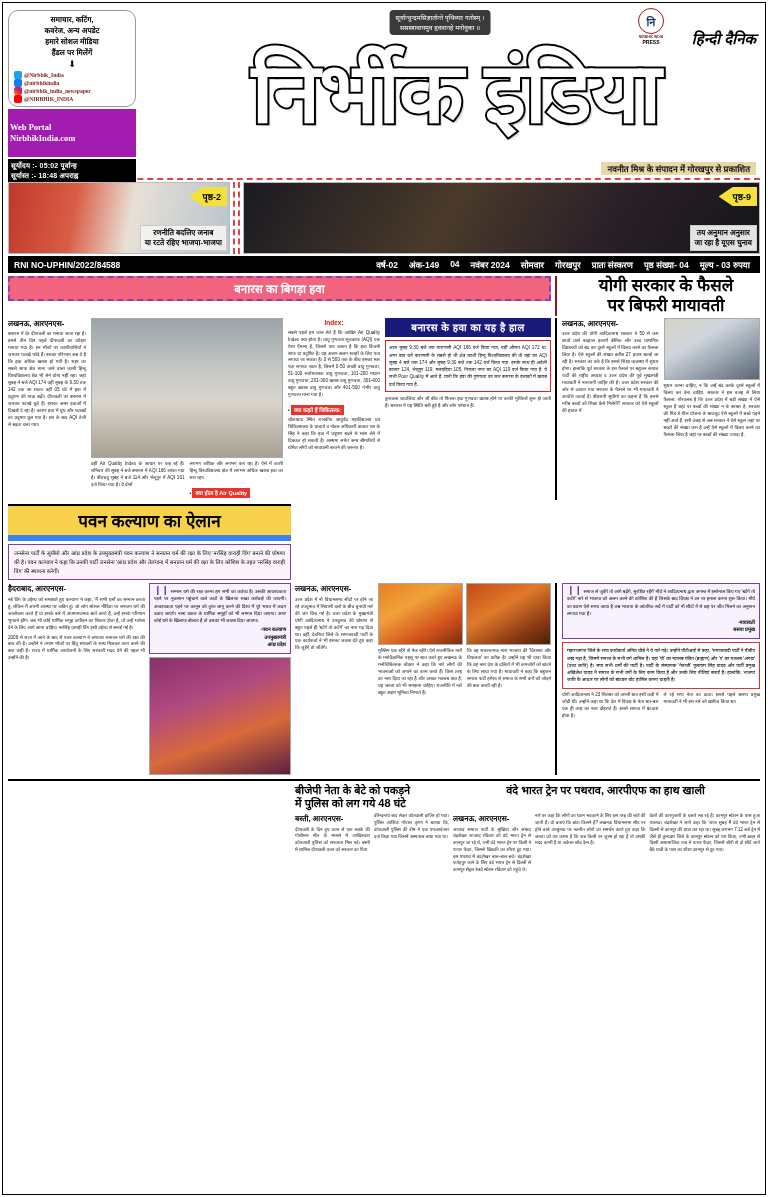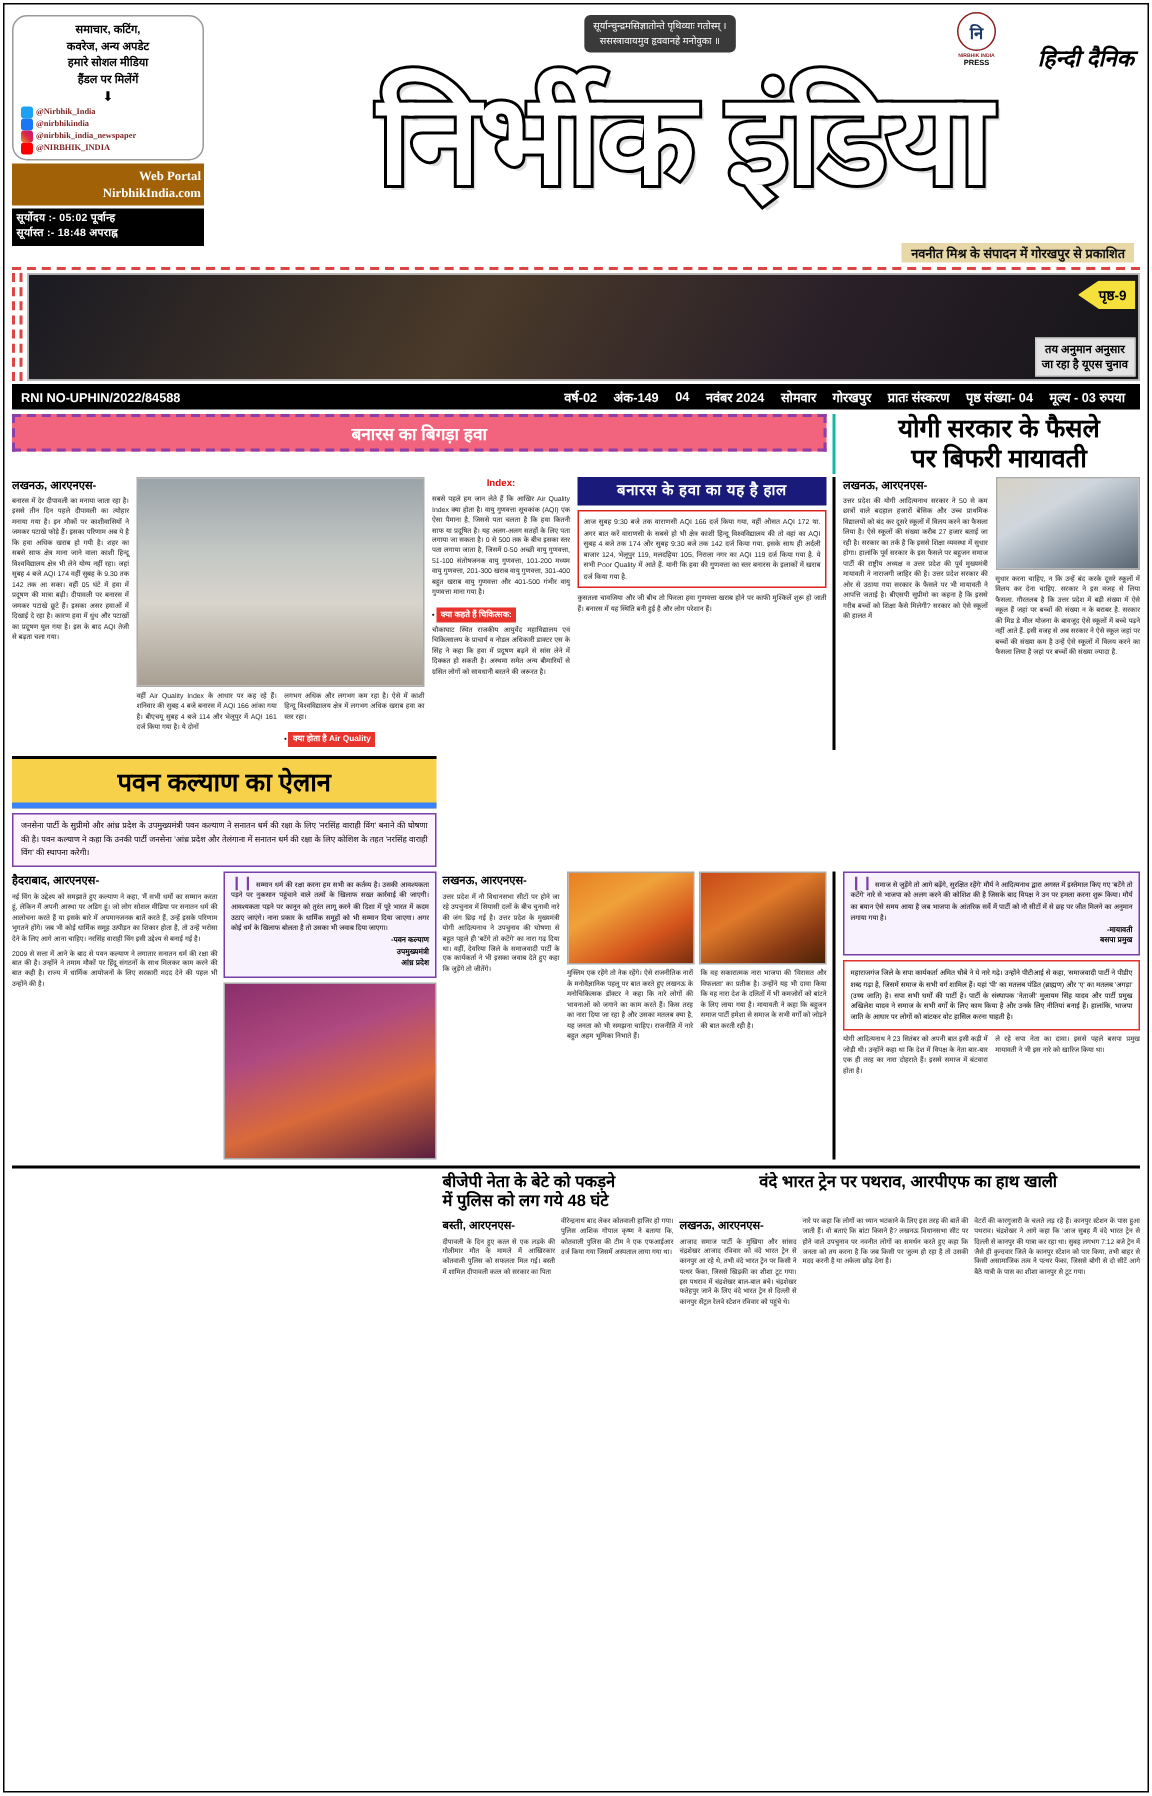--- a/index.html
+++ b/index.html
@@ -29,7 +29,7 @@
   .soc-yt { background: #ff0000; }
   .soc-txt { font-size: 5.6px; color: #7a1f1f; font-weight: bold; font-family: "Liberation Serif", serif; white-space: nowrap; }
   .webportal {
-    background: #a16207; color: #fff; text-align: right; padding: 3px 2px;
+    background: #a21caf; color: #fff; text-align: left; padding: 13px 2px;
     font-family: "Liberation Serif", serif; font-weight: bold; font-size: 8.5px; line-height: 1.3;
   }
   .suntime { background: #000; color: #fff; font-size: 7px; font-weight: bold; padding: 2px 3px; letter-spacing: .2px; }

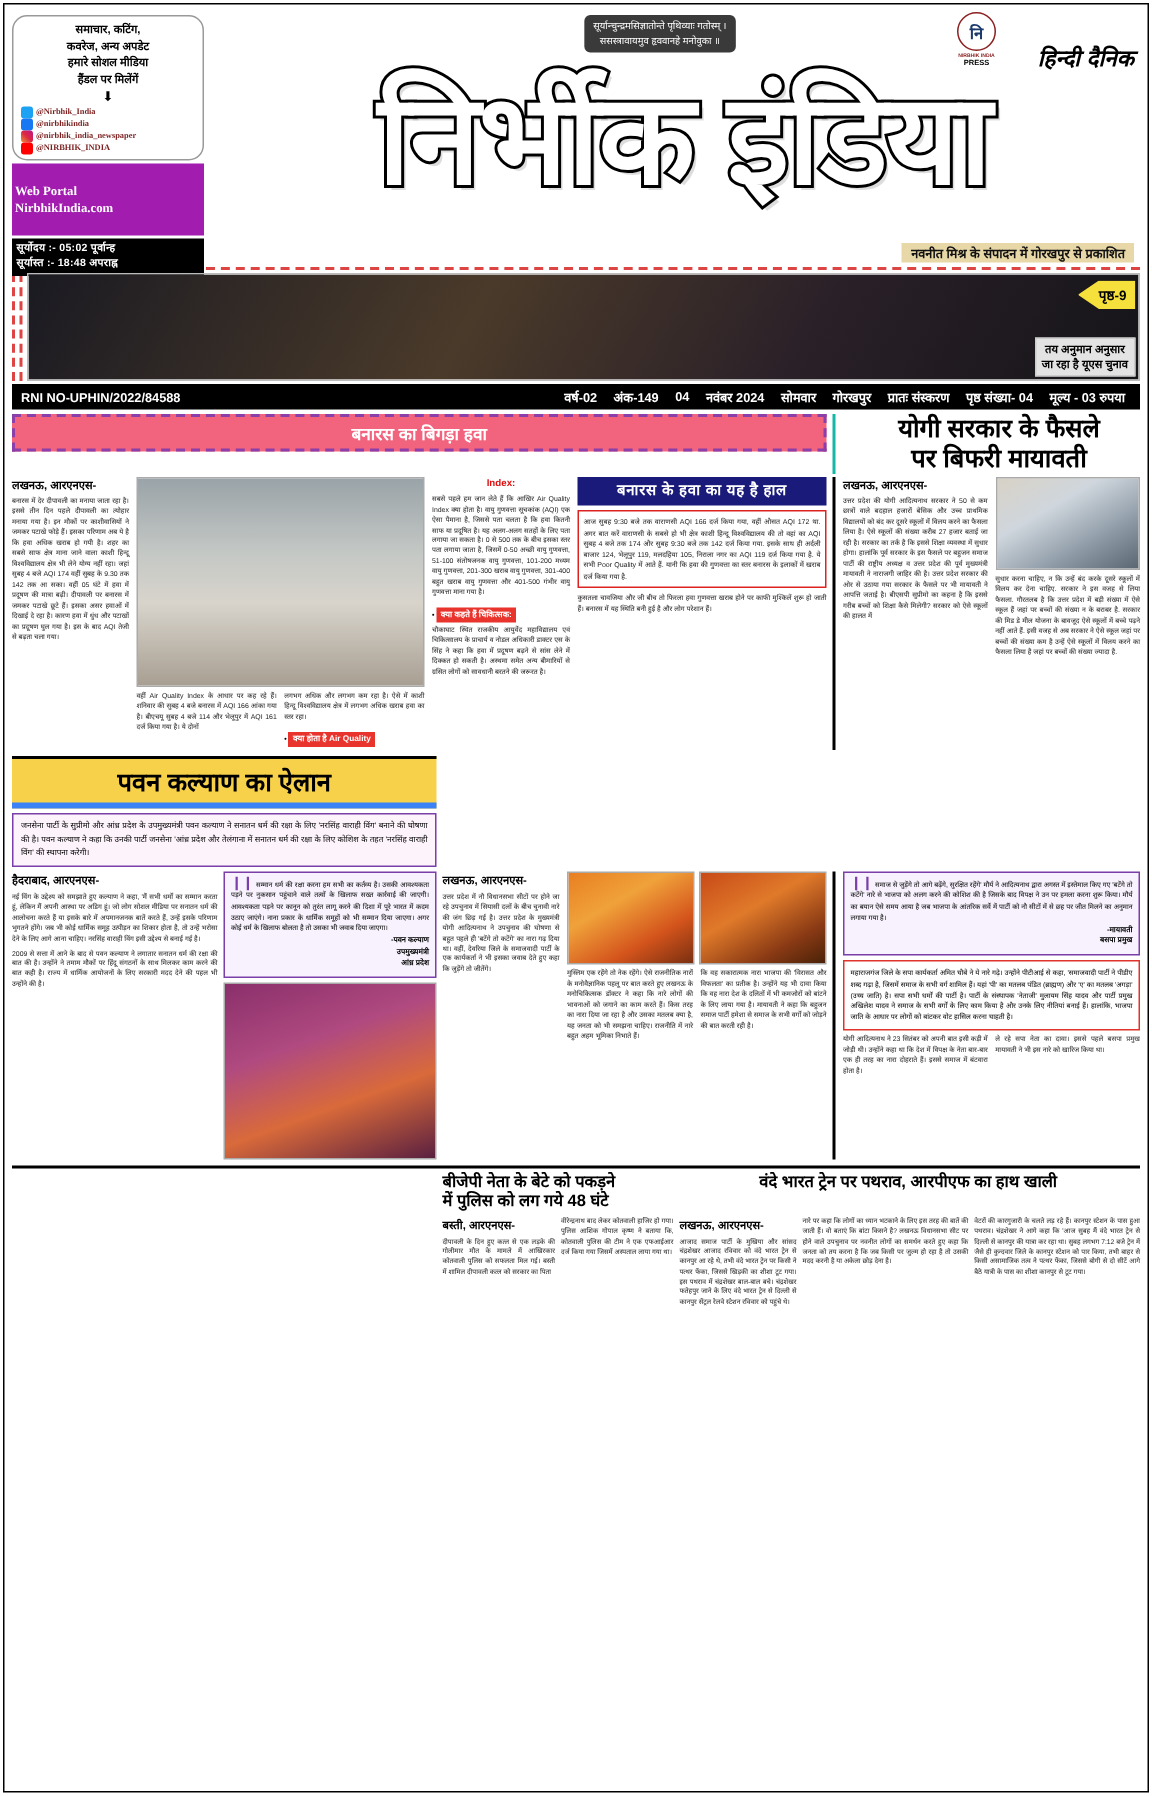--- a/index.html
+++ b/index.html
@@ -270,6 +270,12 @@
   <div class="dash-div"></div>
 
   <div class="photostrip">
+    <div class="ps-cell ps-1">
+      <div class="ps-img img-modi"></div>
+      <div class="page-arrow">पृष्ठ-2</div>
+      <div class="cap-box" style="white-space:pre-line">रणनीति बदलिए जनाब
+या रटते रहिए भाजपा-भाजपा</div>
+    </div>
     <div class="sep-dash"></div>
     <div class="sep-dash"></div>
     <div class="ps-cell ps-3">

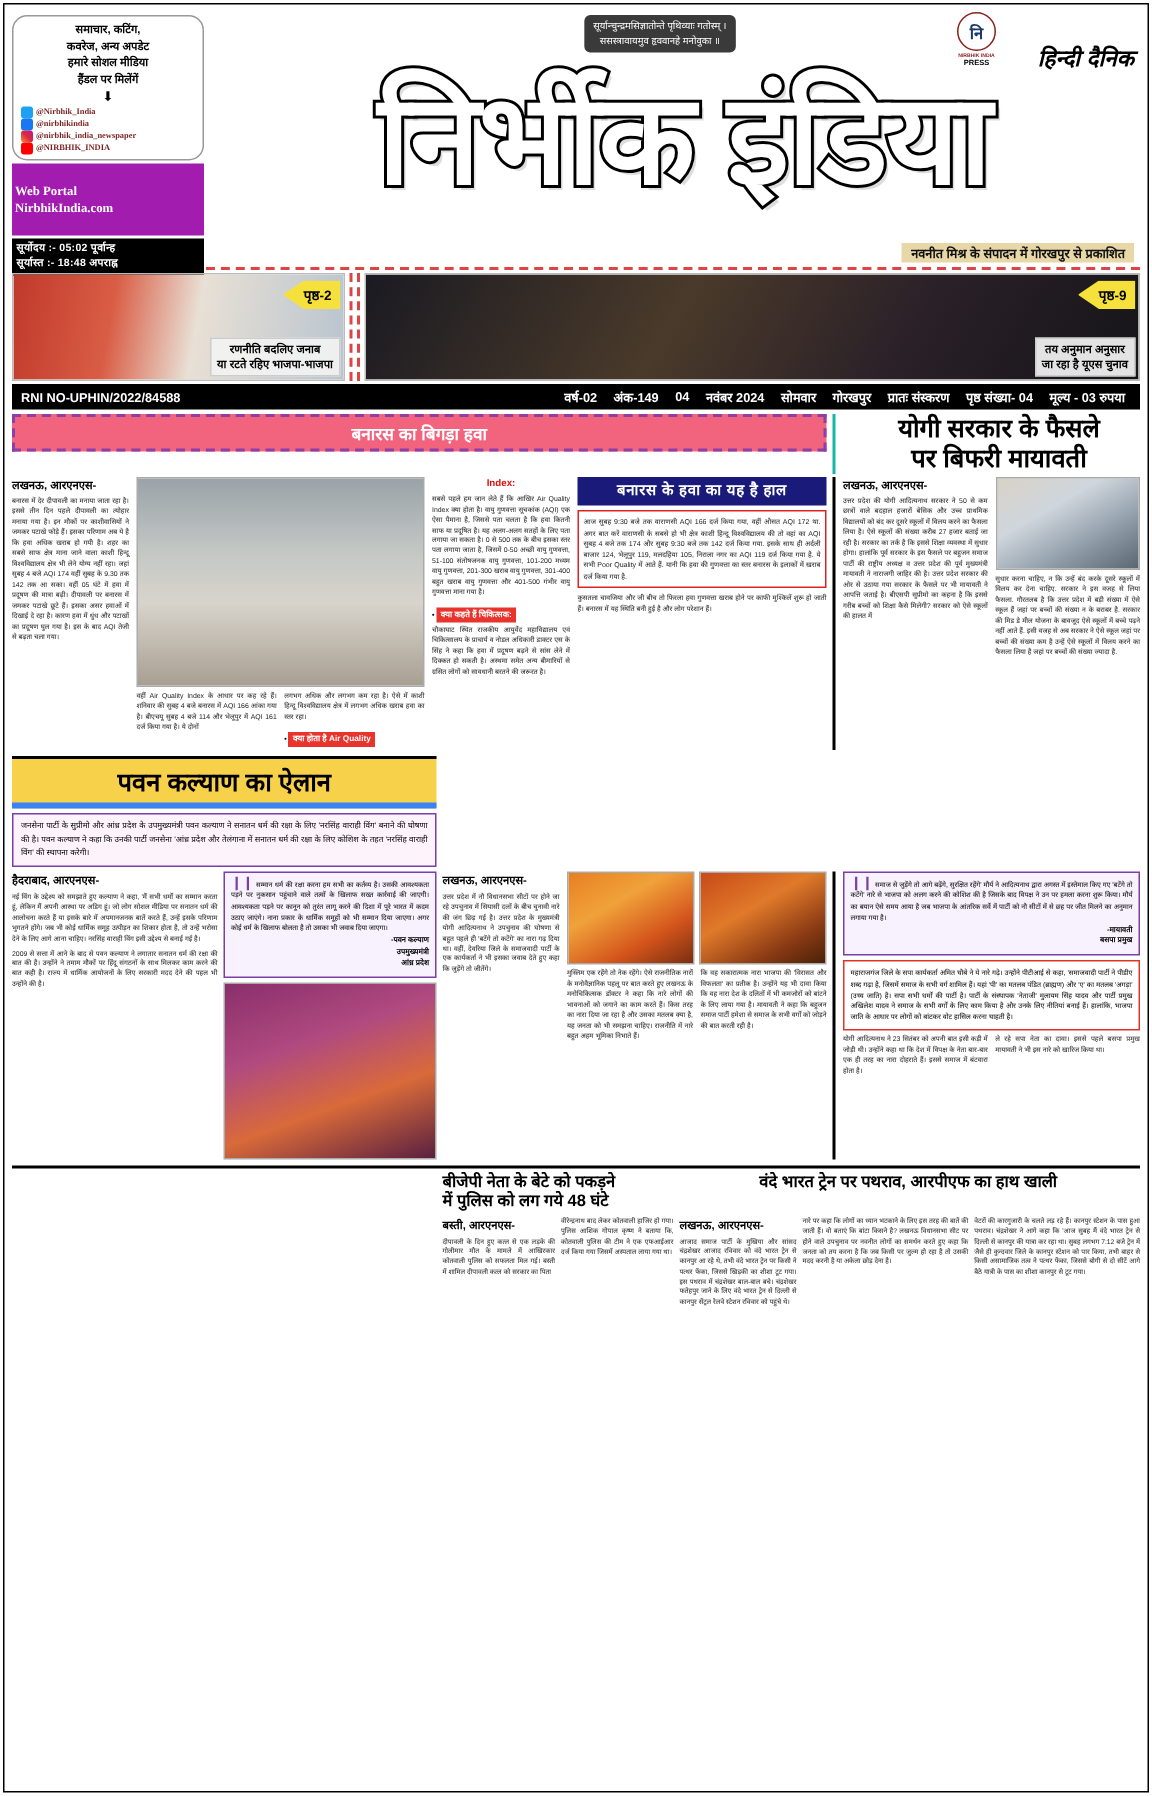--- a/index.html
+++ b/index.html
@@ -113,7 +113,7 @@
     font-size: 16.5px; font-weight: bold; text-align: center; padding: 5px 0 2px;
     letter-spacing: -.2px; color: #000;
   }
-  .head-right { flex: 0 0 205px; border-left: 2px solid #14b8a6; padding-left: 15px; }
+  .head-right { flex: 0 0 205px; border-left: 2px solid #7f1d1d; padding-left: 15px; }
   .head-right .hr-title {
     font-size: 17px; font-weight: bold; line-height: 1.18; text-align: center; color: #000;
   }

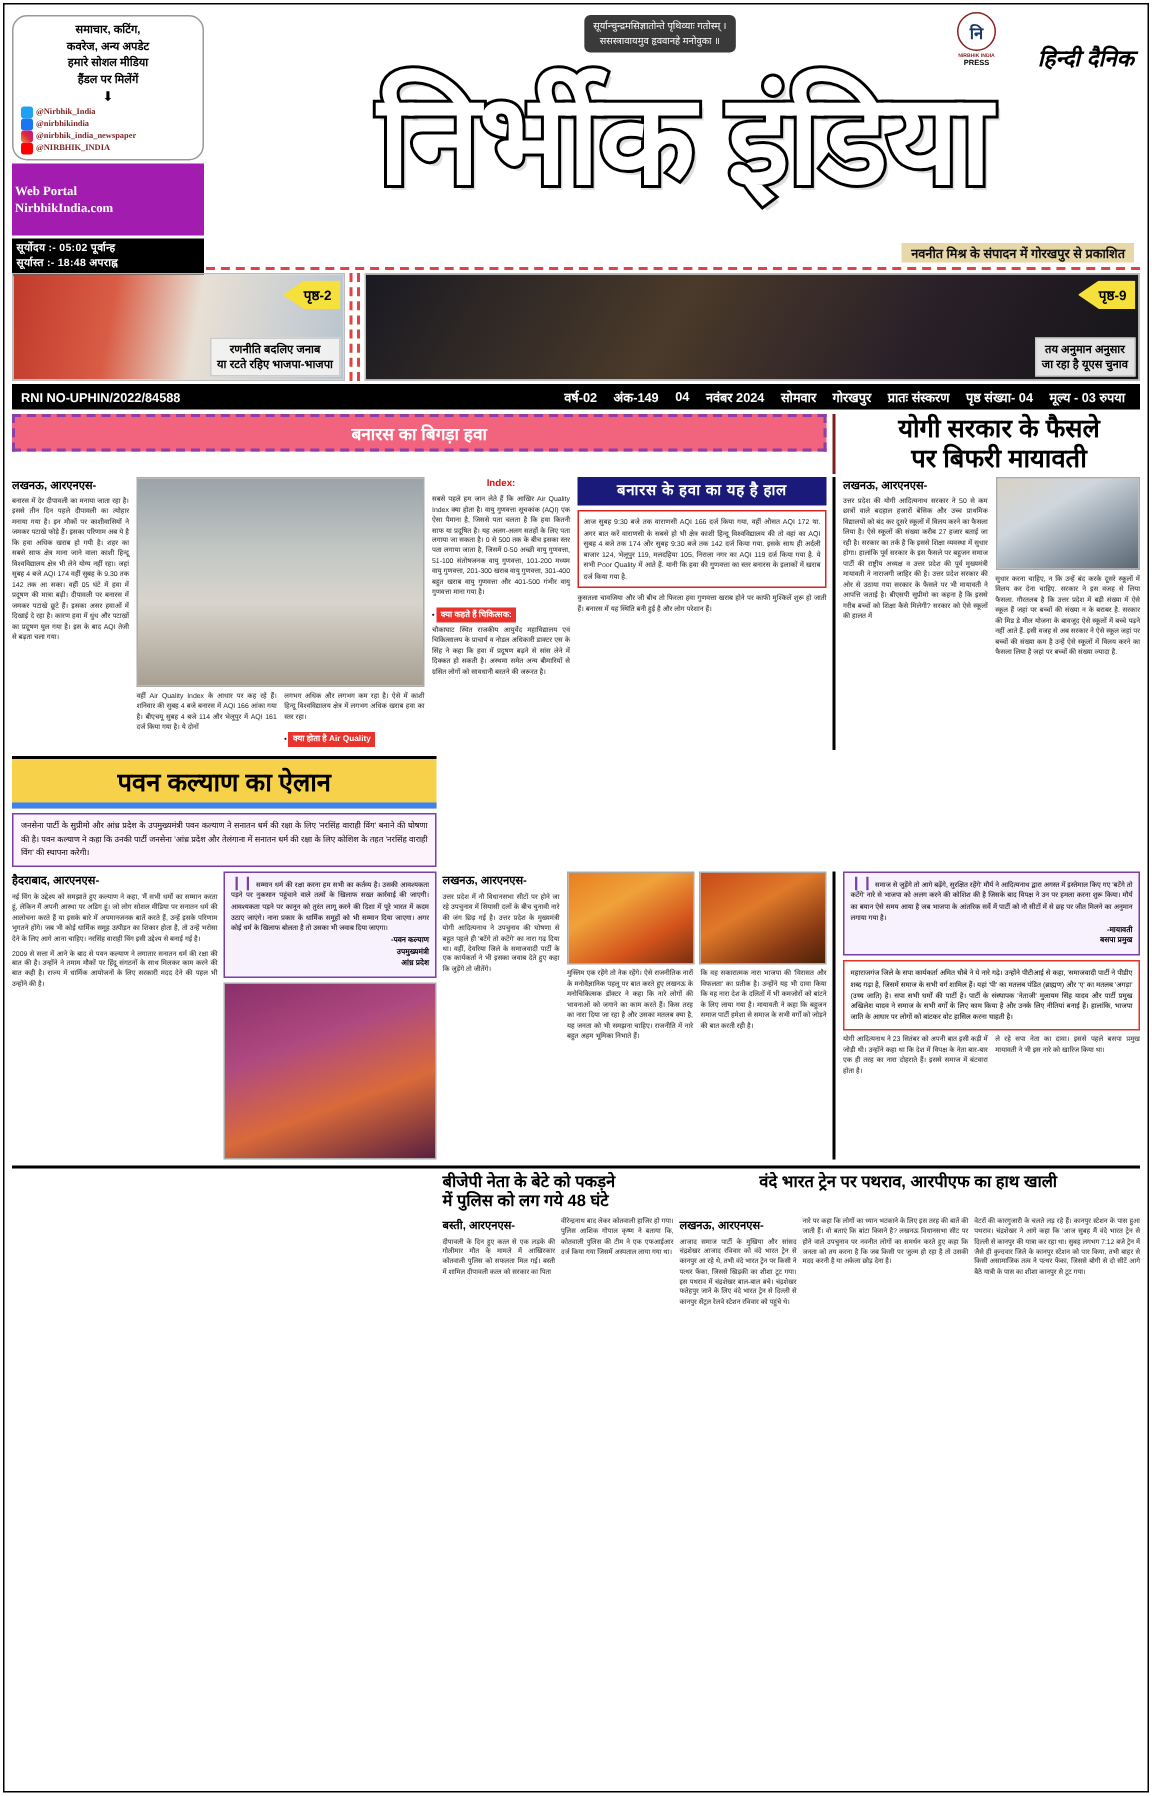--- a/index.html
+++ b/index.html
@@ -150,7 +150,7 @@
   .mb-right { flex: 1; }
   .banner-yellow {
     background: #f7d14a; color: #000; text-align: center; font-weight: bold;
-    font-size: 17px; padding: 3px; border-top: 2px solid #000; border-bottom: 4px solid #3b82f6;
+    font-size: 17px; padding: 3px; border-top: 2px solid #000; border-bottom: 6px solid #3b82f6;
   }
   .lead-box {
     border: 1.5px solid #7a3fa8; background: #fdf3fb; padding: 4px 5px;

